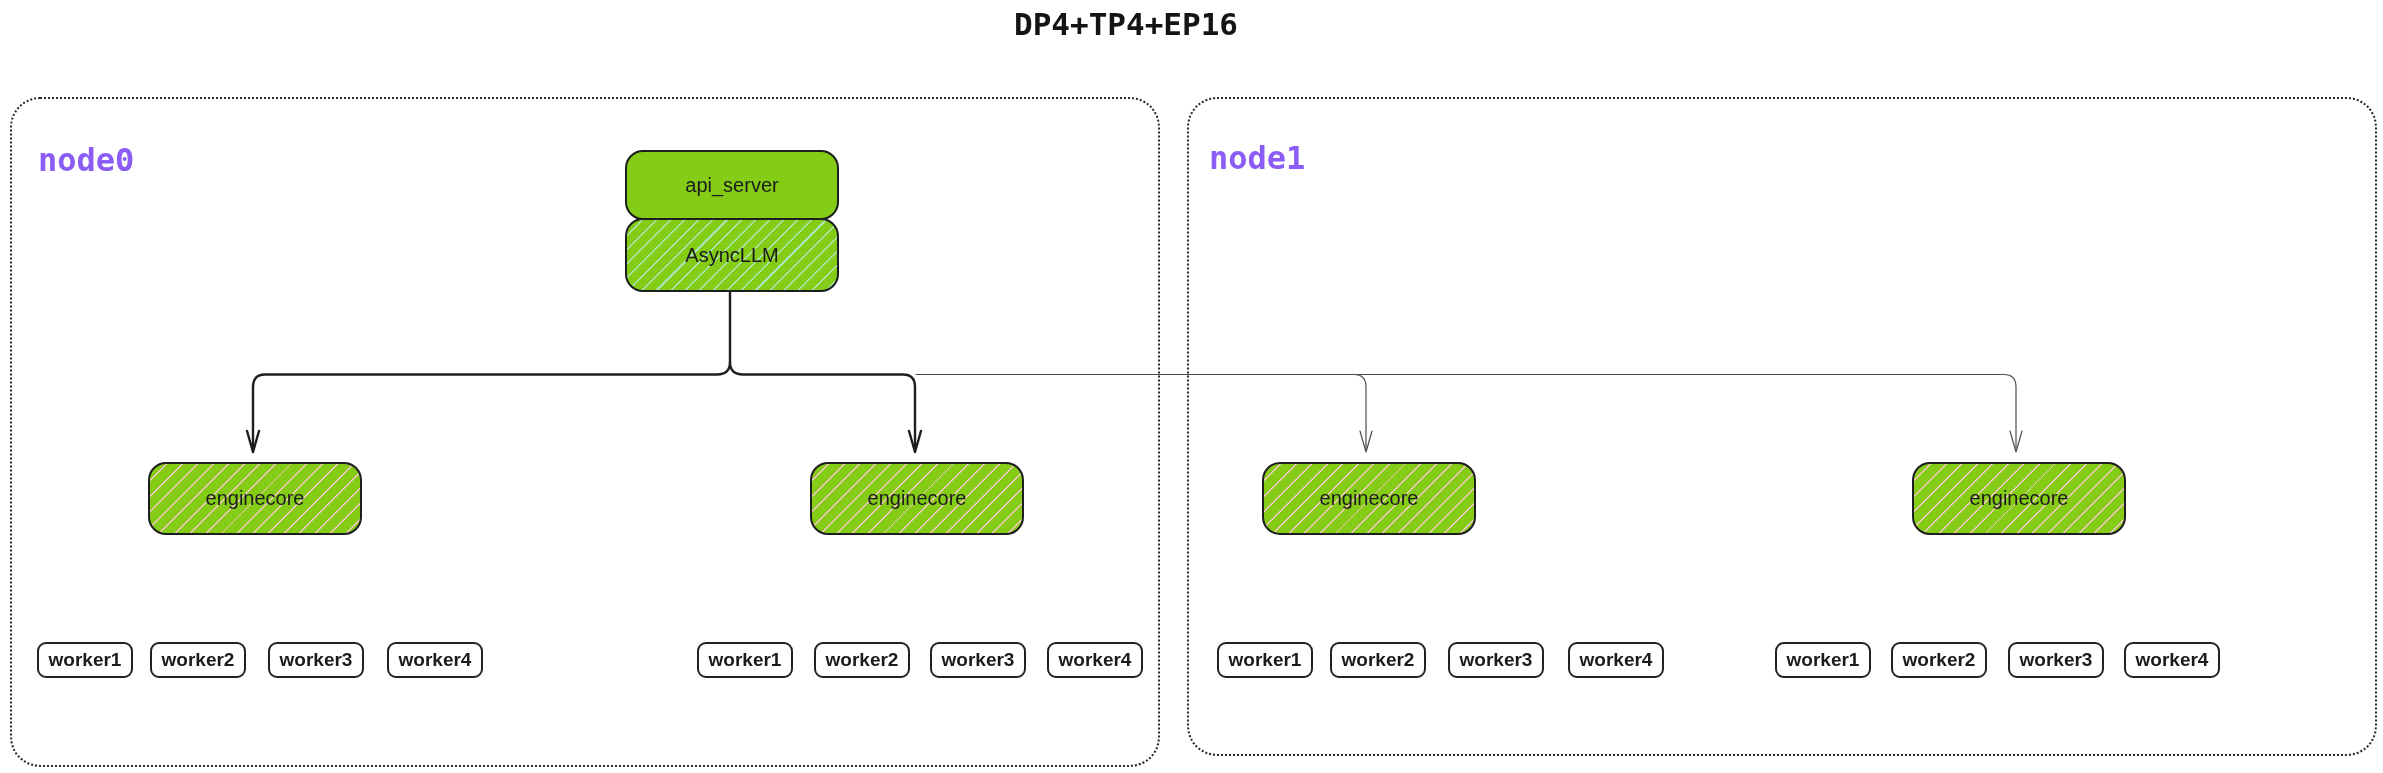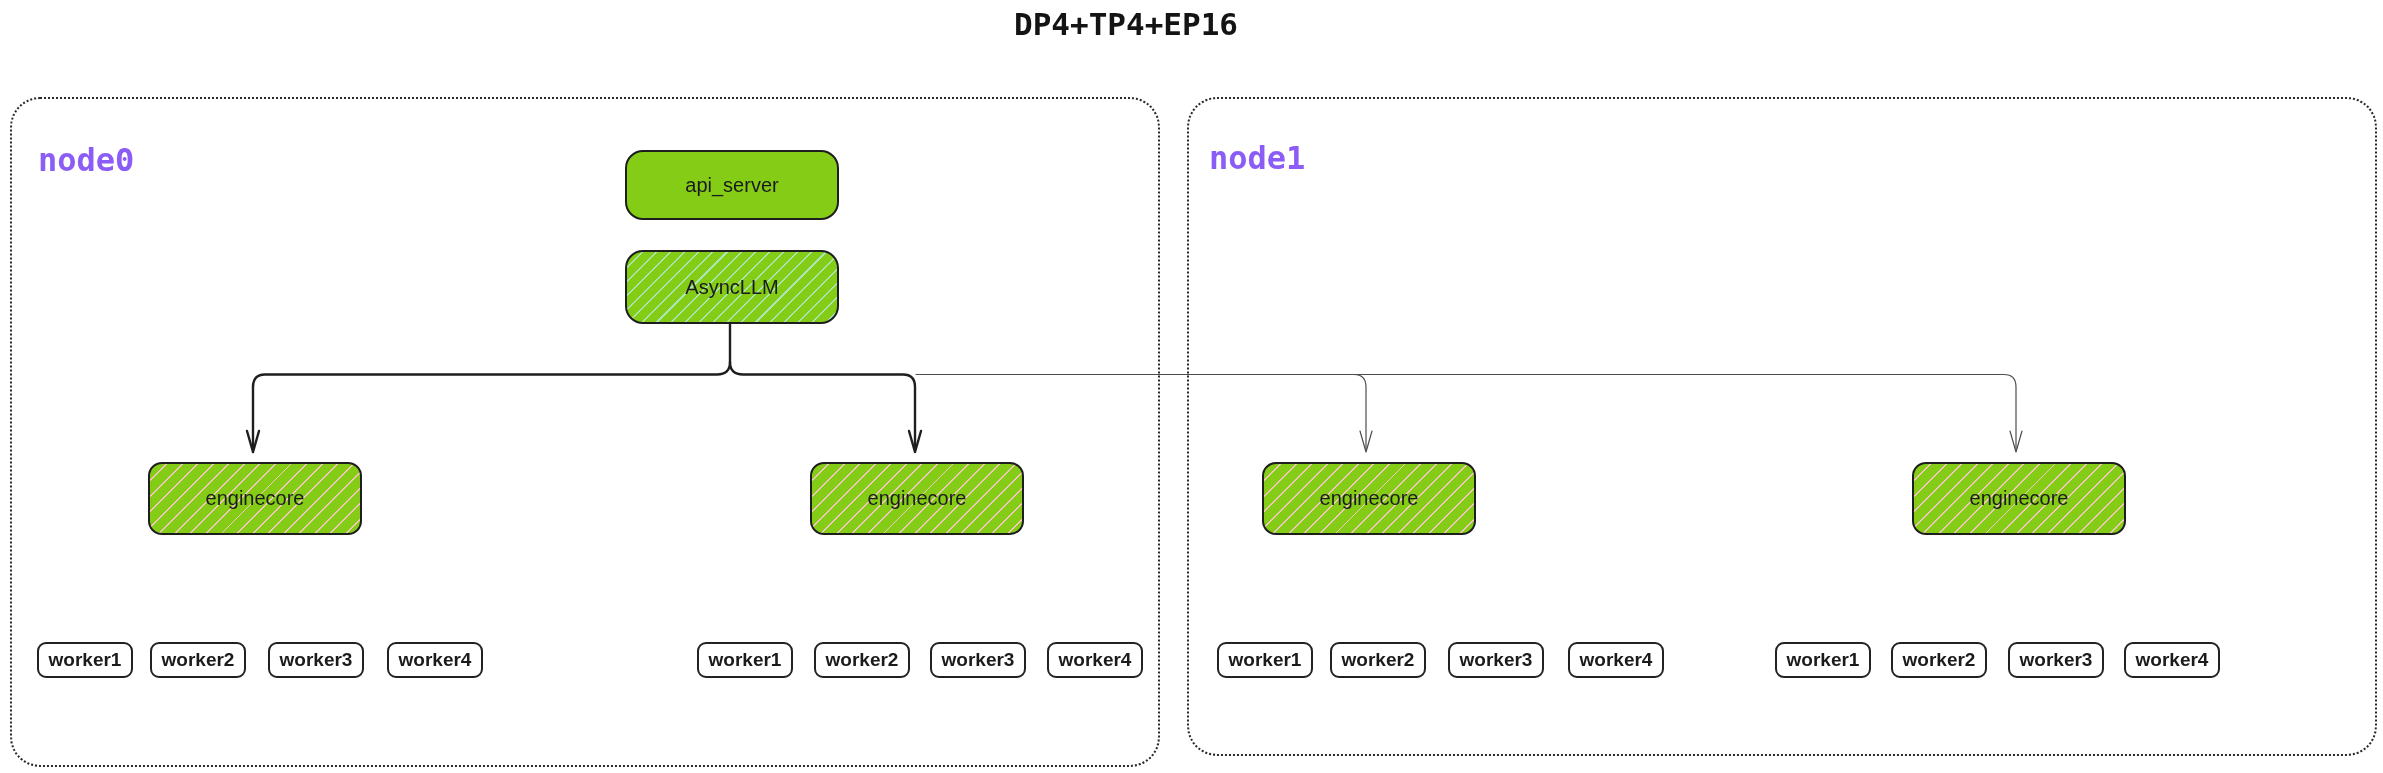--- a/index.html
+++ b/index.html
@@ -40,7 +40,6 @@
   .hatch-green{
     background-image:repeating-linear-gradient(135deg,
       var(--async-hatch) 0 1.5px, transparent 1.5px 10px);
-    margin-top:32px;
   }
   .hatch-red{
     background-image:repeating-linear-gradient(135deg,

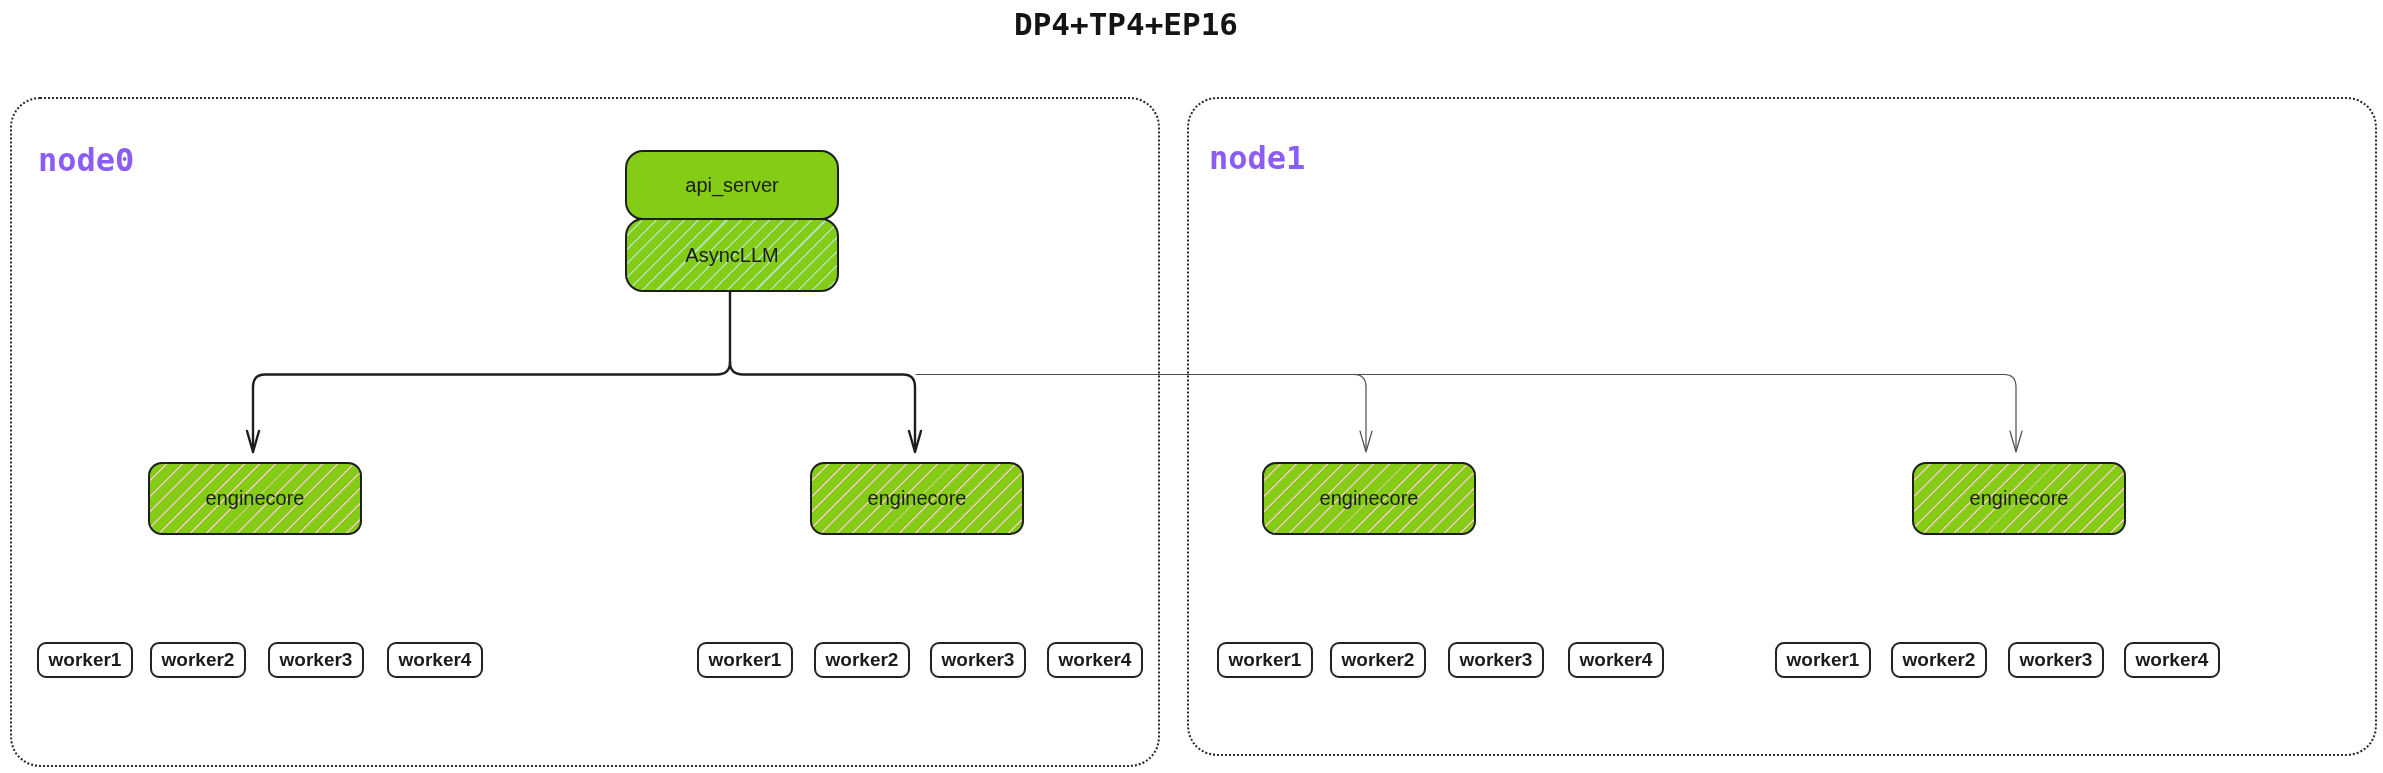--- a/index.html
+++ b/index.html
@@ -44,7 +44,6 @@
   .hatch-red{
     background-image:repeating-linear-gradient(135deg,
       var(--engine-hatch) 0 1.4px, transparent 1.4px 11px);
-    border-radius:14px;
   }
   #api-server{left:625px;top:150px;width:210px;height:66px;}
   #async-llm{left:625px;top:218px;width:210px;height:70px;}

